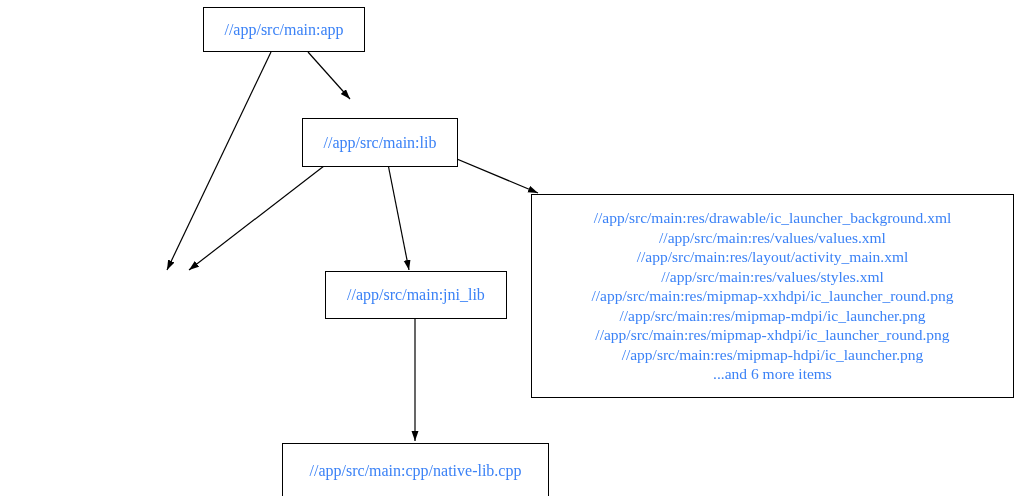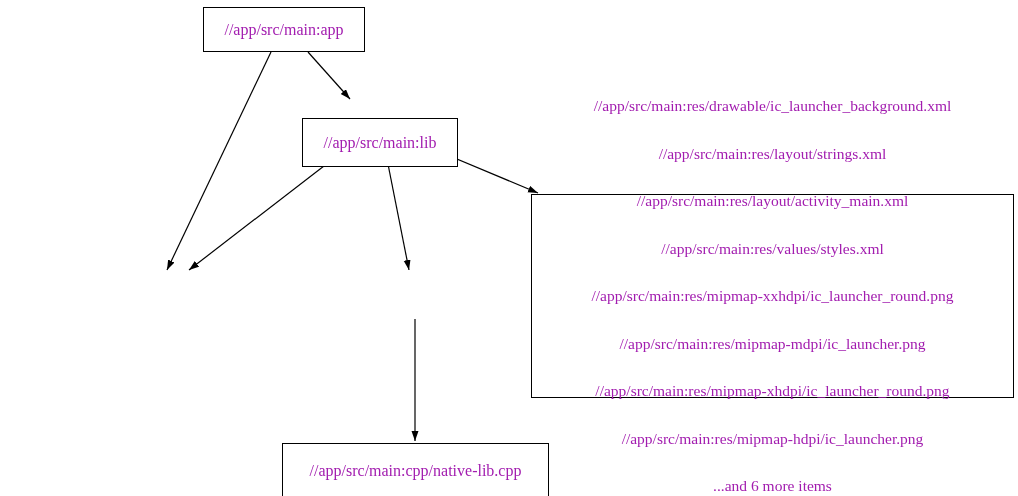--- a/index.html
+++ b/index.html
@@ -9,7 +9,7 @@
     height: 496px;
     background: #ffffff;
     font-family: "Liberation Serif", "DejaVu Serif", serif;
-    color: #a21caf;
+    color: #3b82f6;
     overflow: hidden;
   }
   .edges {

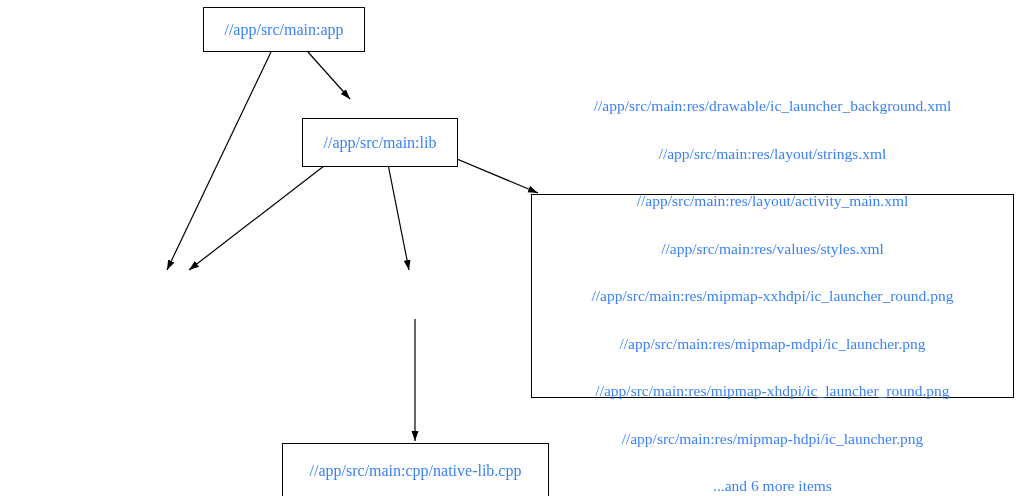--- a/index.html
+++ b/index.html
@@ -37,7 +37,6 @@
     line-height: 19.5px;
     font-size: 15.5px;
     padding: 2px 0;
-    gap: 28px;
   }
   .node-app        { left: 203px; top: 7px;   width: 162px; height: 45px; }
   .node-lib        { left: 302px; top: 118px; width: 156px; height: 49px; }

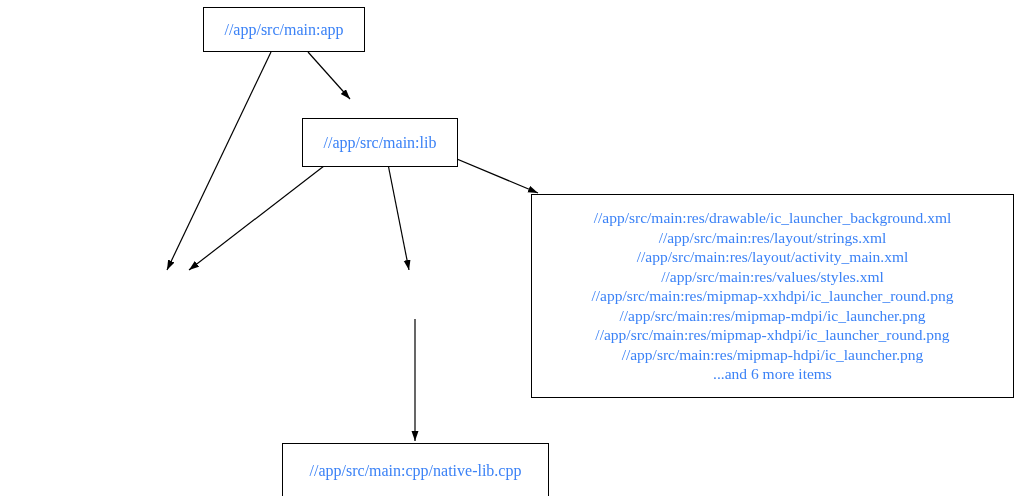--- a/index.html
+++ b/index.html
@@ -76,7 +76,7 @@
 
   <div class="node multi node-res">
     <div>//app/src/main:res/drawable/ic_launcher_background.xml</div>
-    <div>//app/src/main:res/layout/strings.xml</div>
+    <div>//app/src/main:res/values/values.xml</div>
     <div>//app/src/main:res/layout/activity_main.xml</div>
     <div>//app/src/main:res/values/styles.xml</div>
     <div>//app/src/main:res/mipmap-xxhdpi/ic_launcher_round.png</div>

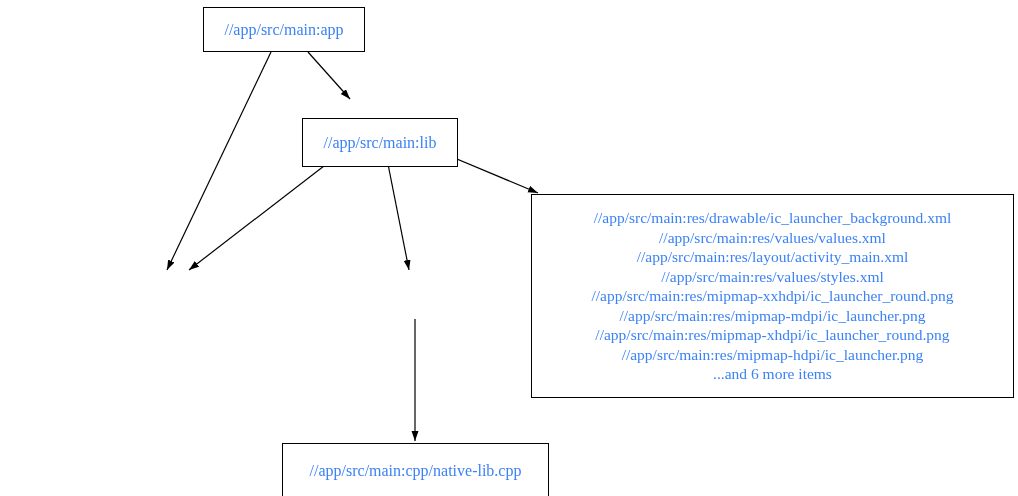--- a/index.html
+++ b/index.html
@@ -73,6 +73,9 @@
   </div>
 
 
+  <div class="node node-jni">
+    <span>//app/src/main:jni_lib</span>
+  </div>
 
   <div class="node multi node-res">
     <div>//app/src/main:res/drawable/ic_launcher_background.xml</div>

